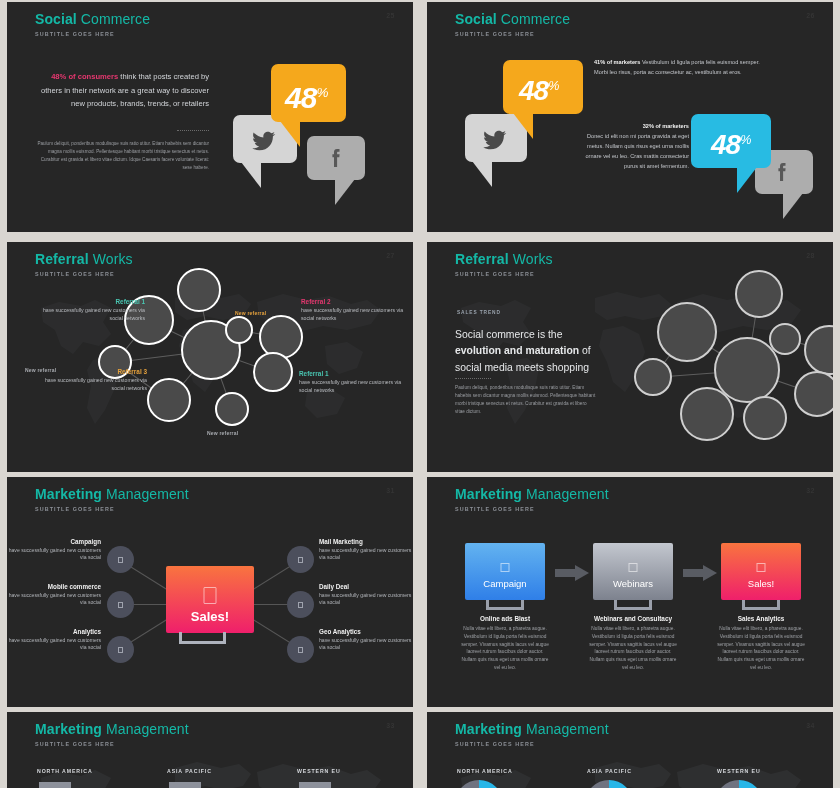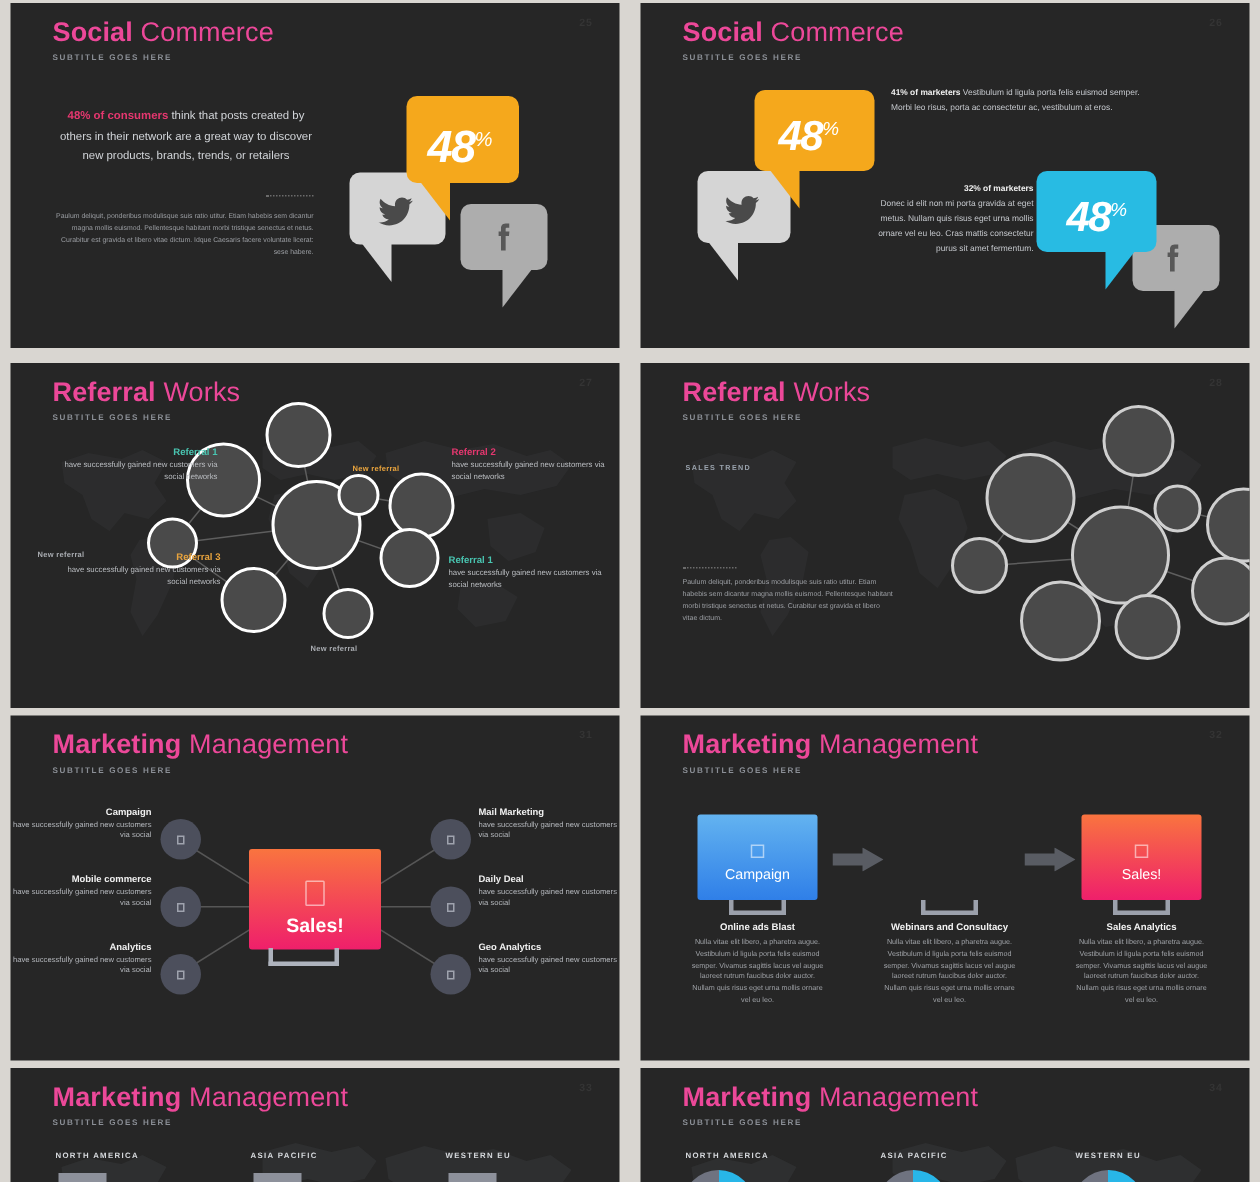--- a/index.html
+++ b/index.html
@@ -23,7 +23,7 @@
 
   
   .hdr { position: absolute; left: 28px; top: 9px; }
-  .hdr .title { font-size: 18px; color: #ec4899; letter-spacing: .1px; white-space: nowrap; }
+  .hdr .title { font-size: 14px; color: #14b8a6; letter-spacing: .1px; white-space: nowrap; }
   .hdr .title b { font-weight: bold; }
   .hdr .title span.reg { font-weight: normal; }
   .hdr .sub { margin-top: 4px; font-size: 5.4px; letter-spacing: 1.1px; color: #8b8f96; font-weight: bold; }

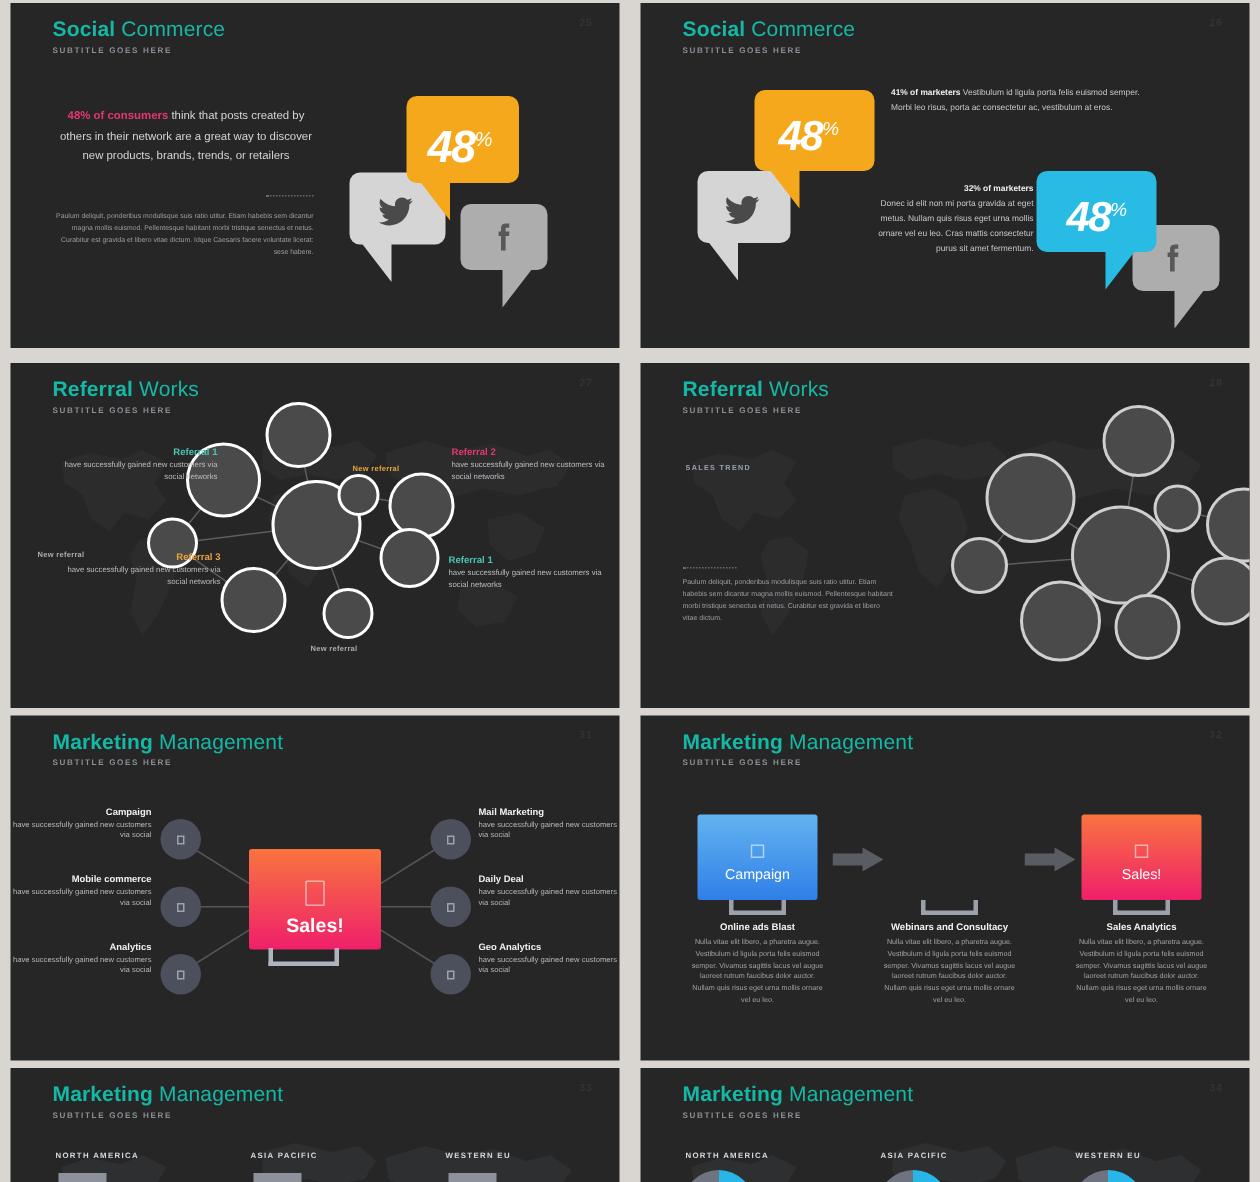--- a/index.html
+++ b/index.html
@@ -95,7 +95,7 @@
           <div class="sub">SUBTITLE GOES HERE</div>
         </div>
         <div class="slideno">25</div>
-        <div class="para" style="left:32px;top:68px;width:170px;text-align:center;font-size:7.6px;line-height:1.78;color:#d2d5d9;"><span class="accent-pink">48% of consumers</span><span> think that posts created by others in their network are a great way to discover new products, brands, trends, or retailers</span></div>
+        <div class="para" style="left:32px;top:68px;width:170px;text-align:right;font-size:7.6px;line-height:1.78;color:#d2d5d9;"><span class="accent-pink">48% of consumers</span><span> think that posts created by others in their network are a great way to discover new products, brands, trends, or retailers</span></div>
         <div class="dots" style="position:absolute;left:170px;top:128px;width:32px;"></div>
         <div class="para" style="left:28px;top:138px;width:174px;text-align:right;font-size:4.6px;line-height:1.72;color:#9b9ea3;">Paulum deliquit, ponderibus modulisque suis ratio utitur. Etiam habebis sem dicantur magna mollis euismod. Pellentesque habitant morbi tristique senectus et netus. Curabitur est gravida et libero vitae dictum. Idque Caesaris facere voluntate licerat: sese habere.</div>
         <div class="bubble" style="left:226px;top:113px;width:64px;height:48px;background:#d5d5d5;">

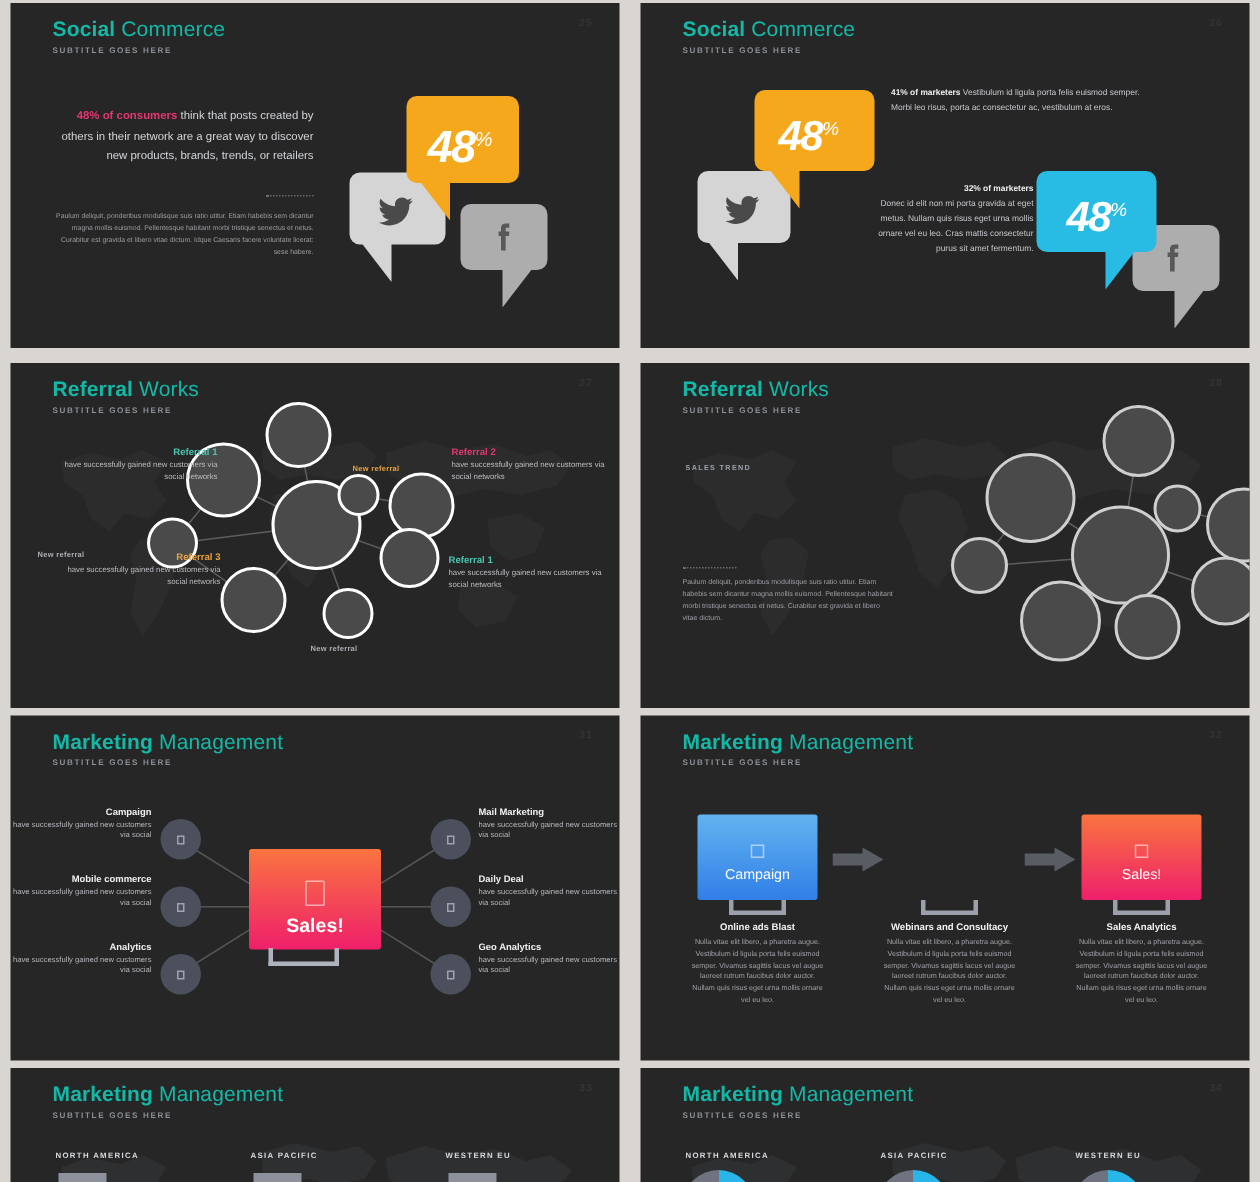--- a/index.html
+++ b/index.html
@@ -253,6 +253,7 @@
           </div>
         </div>
         <div style="position:absolute;left:30px;top:68px;font-size:4.8px;font-weight:bold;letter-spacing:.9px;color:#9aa3ad;">SALES TREND</div>
+        <div style="position:absolute;left:28px;top:85px;width:150px;font-size:10.4px;line-height:1.58;color:#e6e8ea;"><span>Social commerce is the </span><span style="font-weight:bold;">evolution and maturation</span><span> of social media meets shopping</span></div>
         <div class="dots" style="position:absolute;left:28px;top:136px;width:36px;"></div>
         <div style="position:absolute;left:28px;top:142px;width:142px;font-size:4.7px;line-height:1.72;color:#9b9ea3;">Paulum deliquit, ponderibus modulisque suis ratio utitur. Etiam habebis sem dicantur magna mollis euismod. Pellentesque habitant morbi tristique senectus et netus. Curabitur est gravida et libero vitae dictum.</div>
       </div>

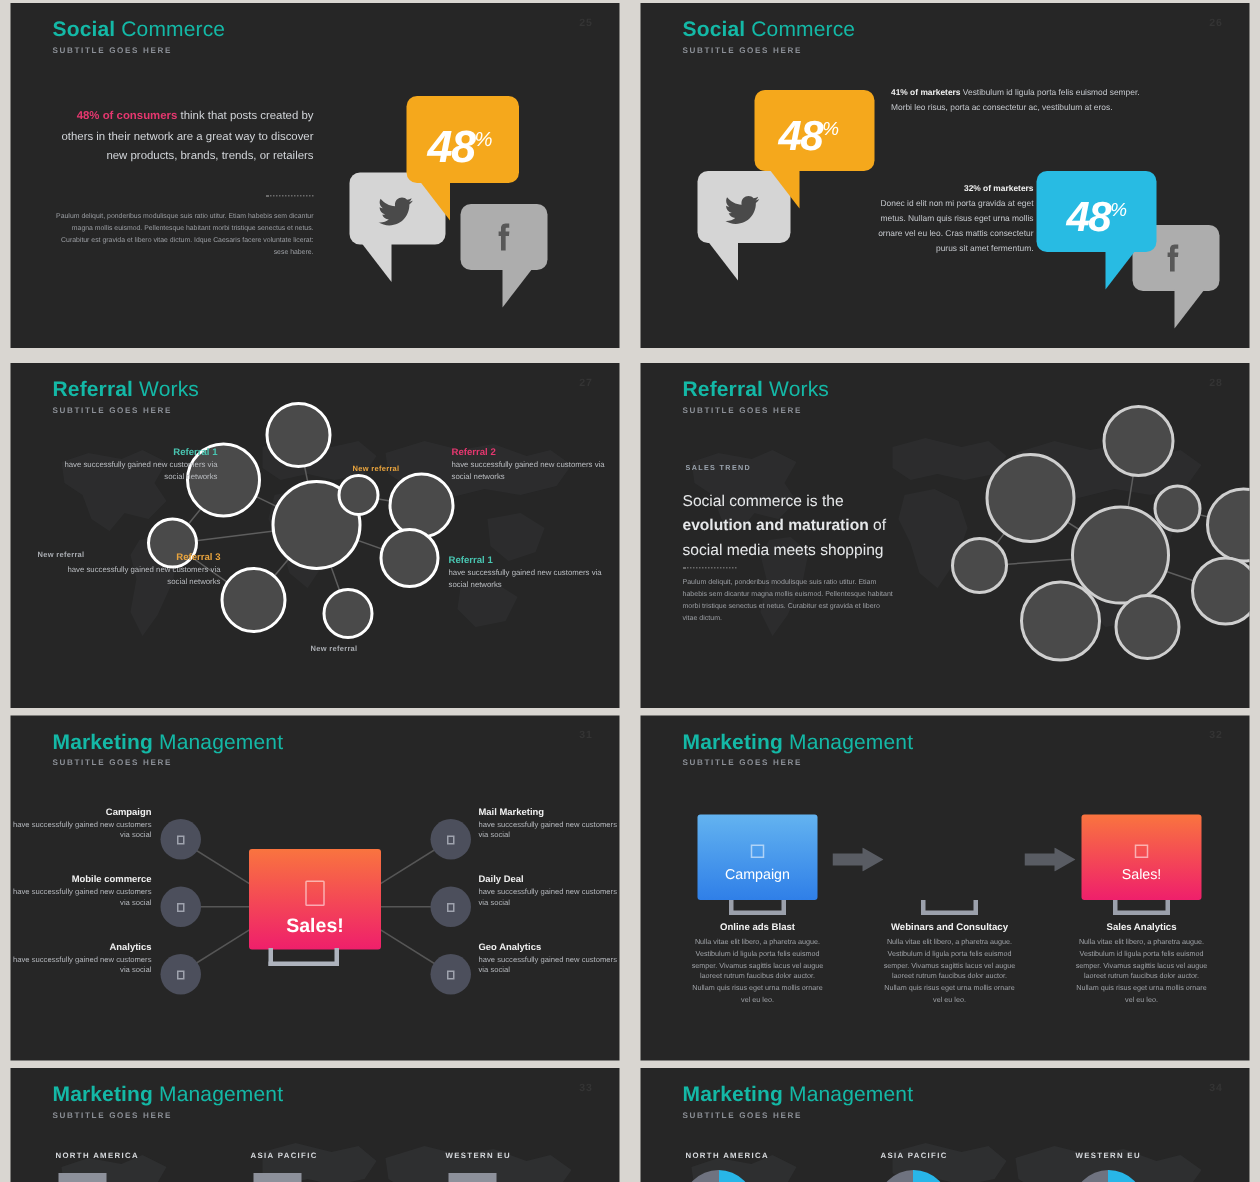--- a/index.html
+++ b/index.html
@@ -341,6 +341,11 @@
         <div class="arrow6" style="left:128px;top:88px;"><svg width="34" height="16" viewBox="0 0 34 16">
             <path d="M0 4 h20 V0 l14 8 -14 8 v-4 H0 z" fill="#595c63"></path>
           </svg></div>
+        <div class="monitor" style="left:166px;top:66px;width:80px;height:57px;">
+          <div class="screen" style="background:linear-gradient(180deg,#c3c7cf 0%,#7d828e 100%);"></div>
+          <div style="position:absolute;left:50%;top:20px;transform:translateX(-50%);width:9px;height:9px;border:1.2px solid rgba(255,255,255,.55);"></div>
+          <div style="position:absolute;left:0;right:0;top:35px;text-align:center;color:#fff;font-size:9.5px;">Webinars</div>
+        </div>
         <div style="position:absolute;left:187px;top:123px;width:38px;height:10px;border:3px solid #9ba0ab;border-top:none;"></div>
         <div class="cap6" style="left:162px;top:138px;width:88px;">
           <div class="h">Webinars and Consultacy</div>

